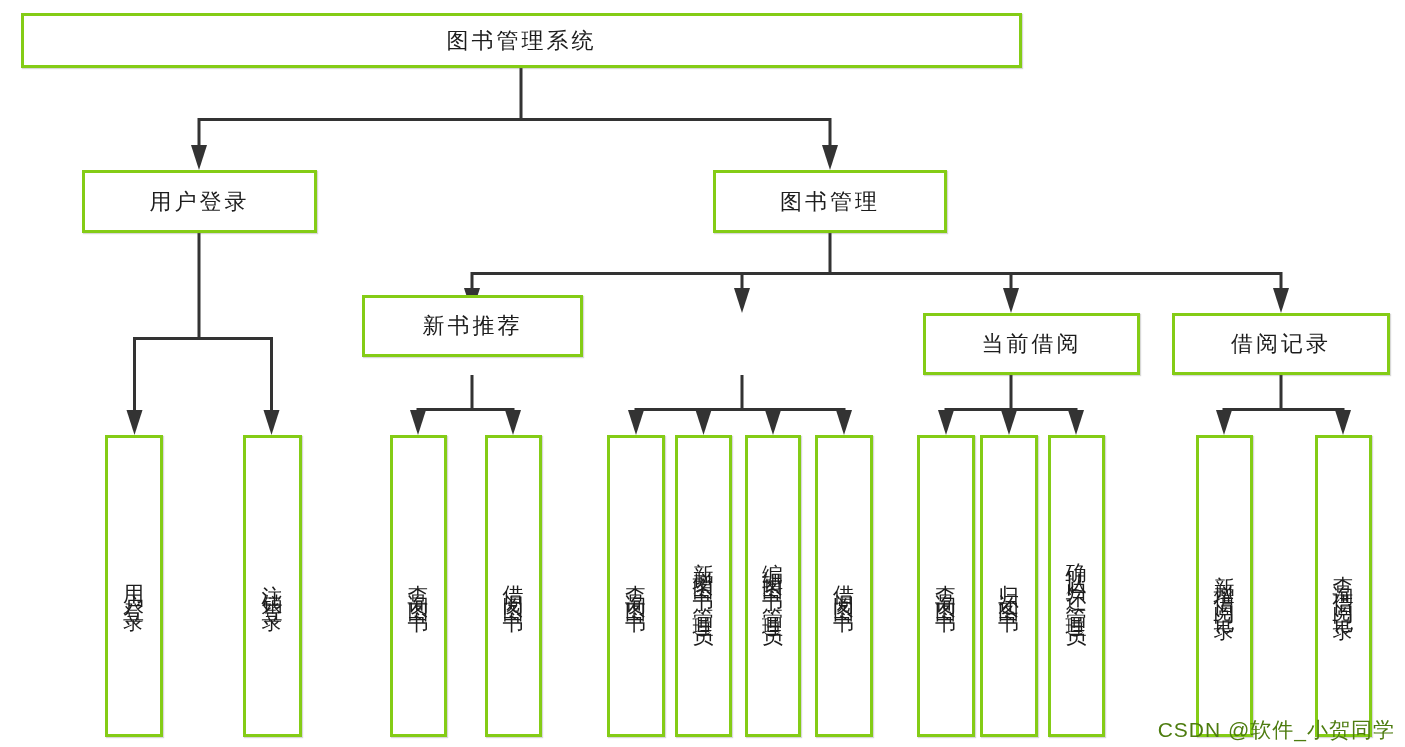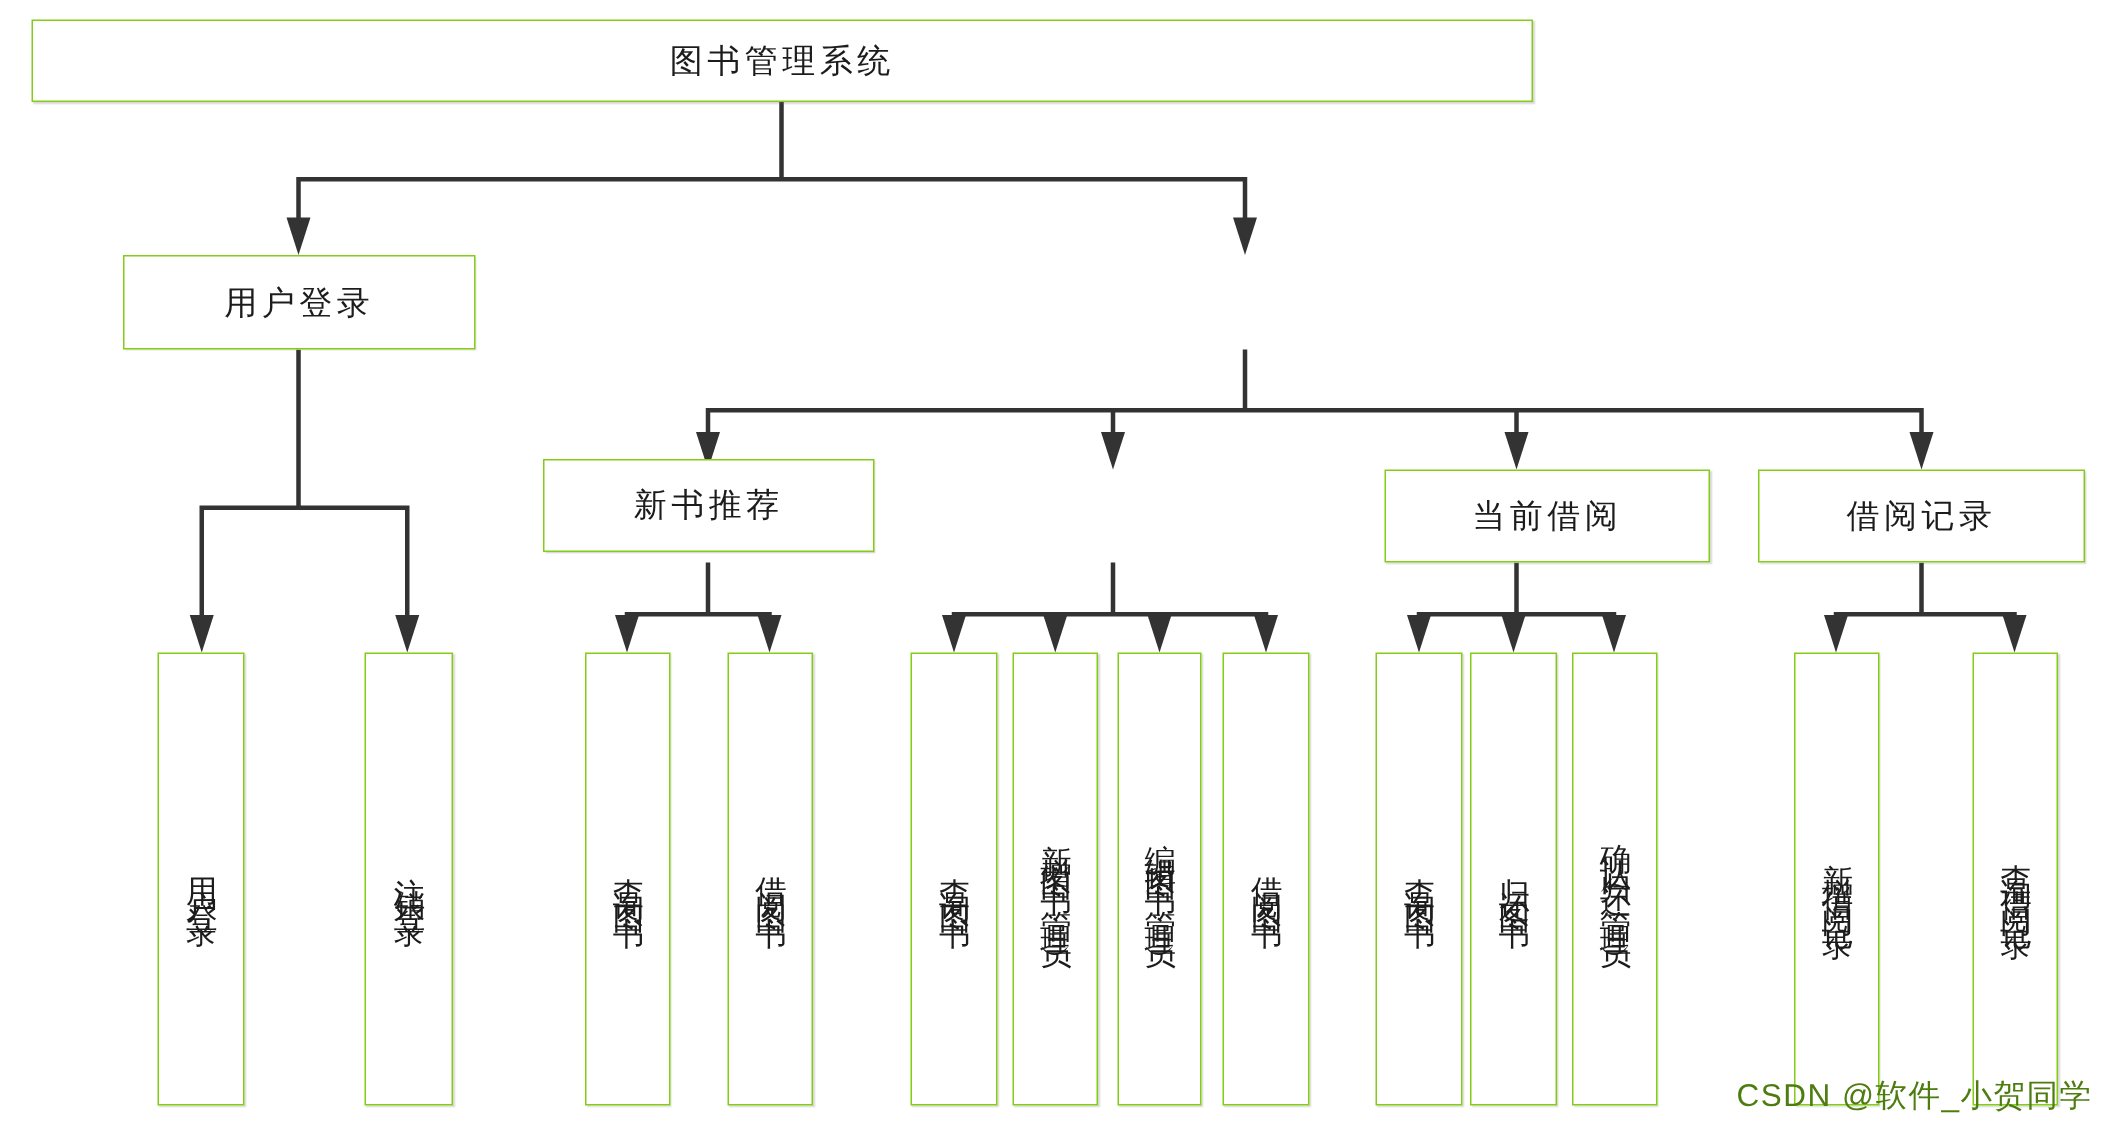--- a/index.html
+++ b/index.html
@@ -35,7 +35,7 @@
   .box {
     position: absolute;
     box-sizing: border-box;
-    border: 1px solid #84cc16;
+    border: 3px solid #84cc16;
     background: #ffffff;
     display: flex;
     align-items: center;

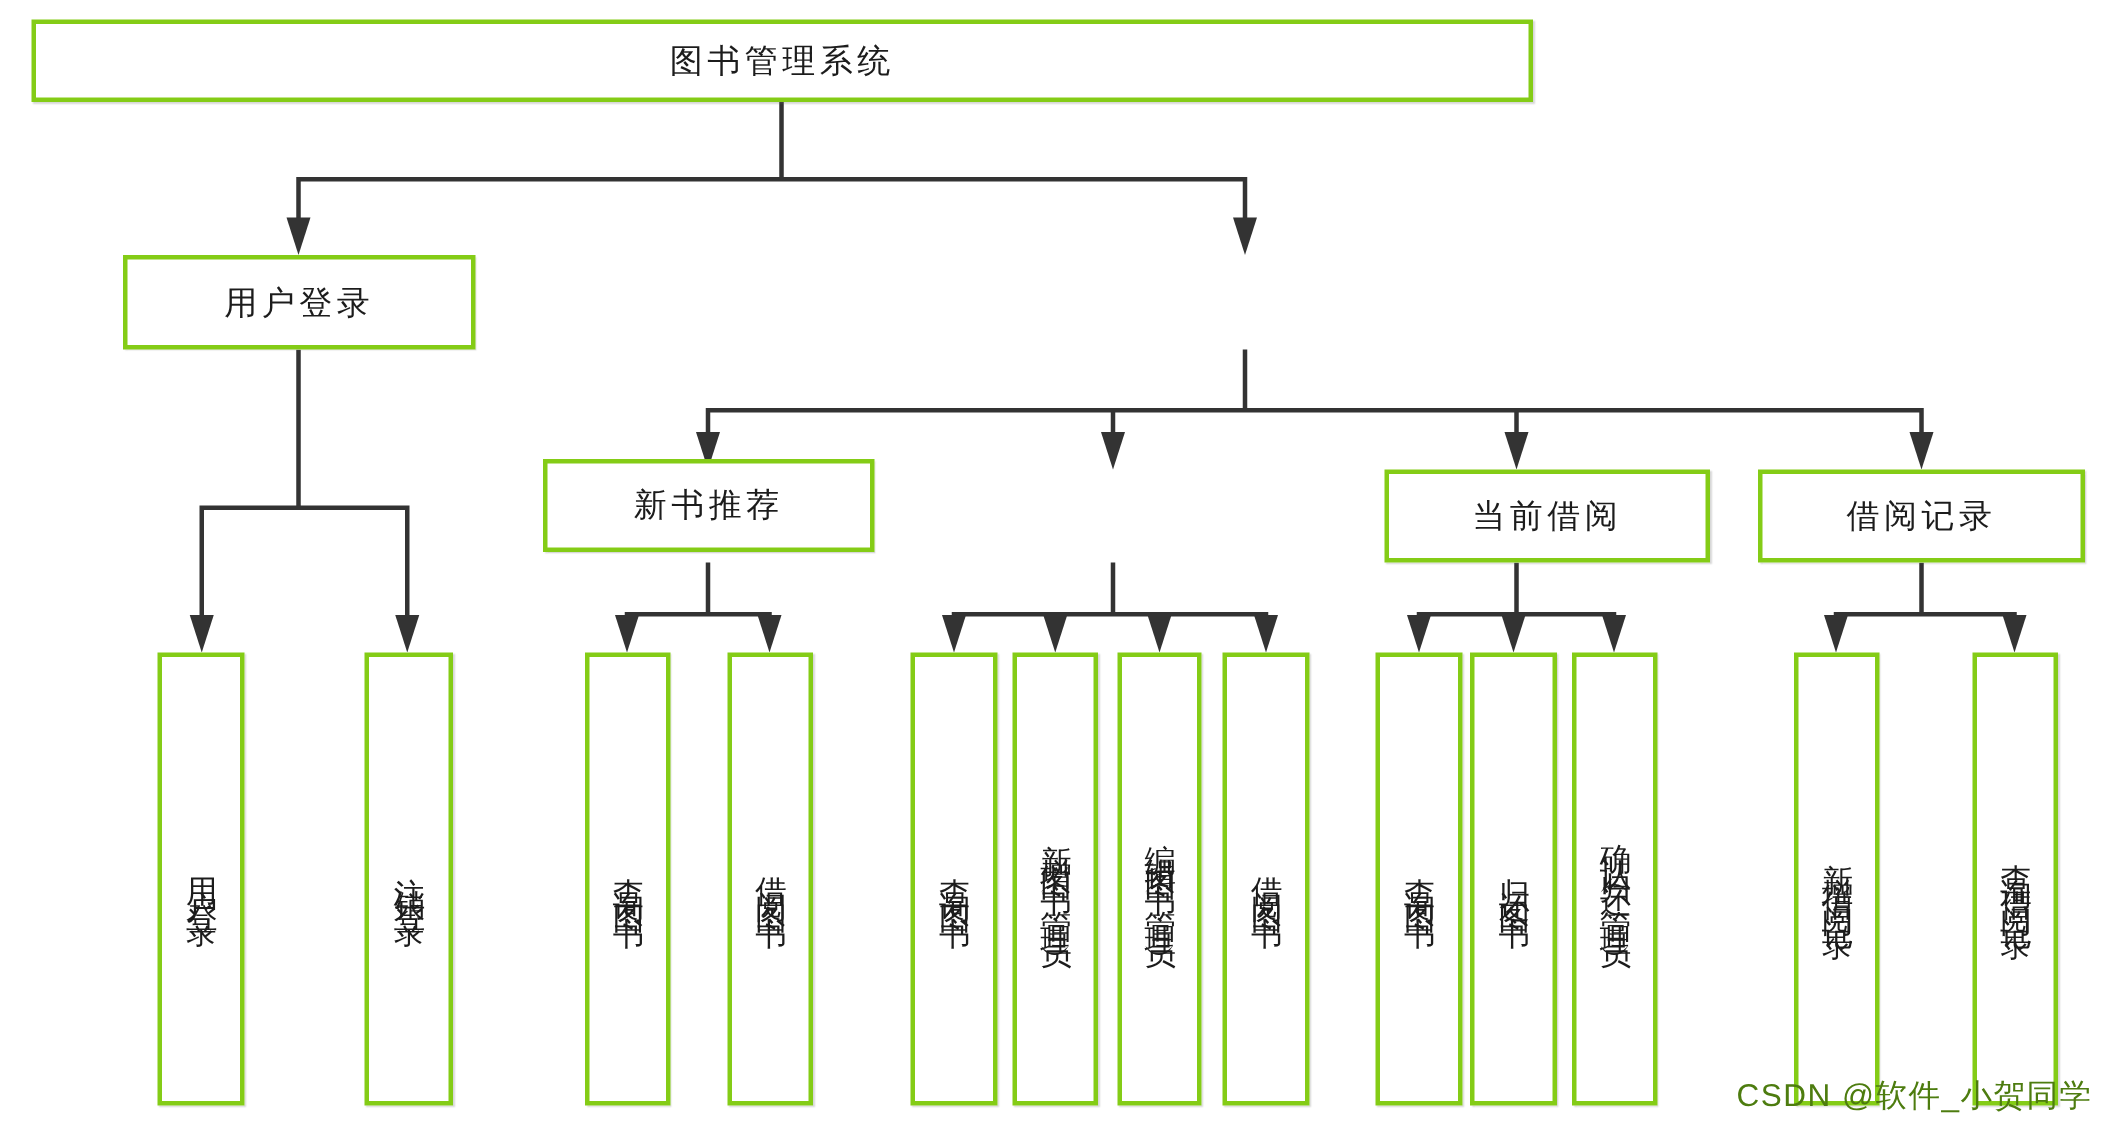--- a/index.html
+++ b/index.html
@@ -135,6 +135,9 @@
   <div class="box hbox" id="b-login">
     <span>用户登录</span>
   </div>
+  <div class="box hbox" id="b-mgmt">
+    <span>图书管理</span>
+  </div>
 
   <div class="box hbox" id="b-l3-0">
     <span>新书推荐</span>

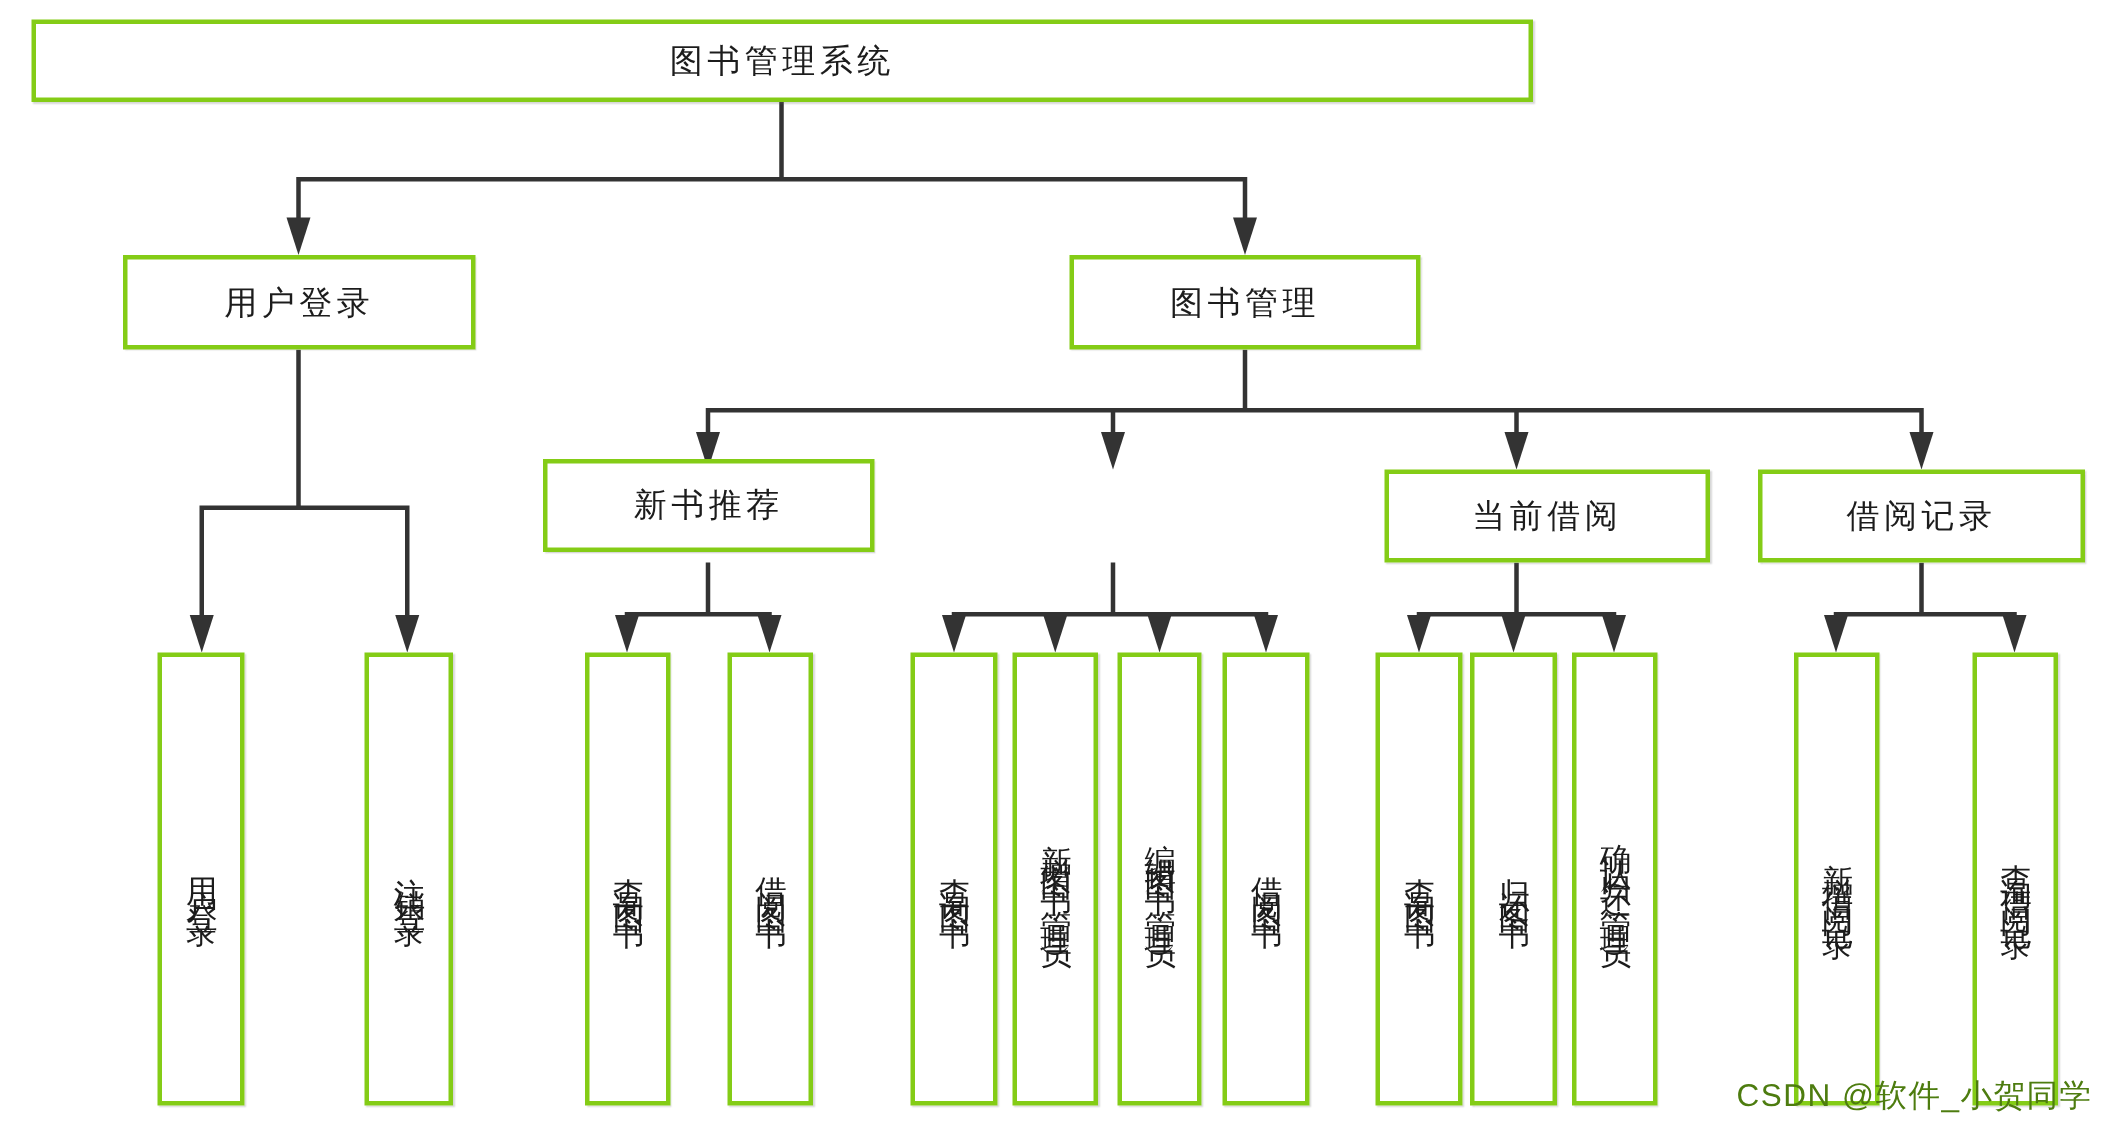--- a/index.html
+++ b/index.html
@@ -72,7 +72,7 @@
   #b-root   { left: 21px;   top: 13px;  width: 1001px; height: 55px; }
   #b-login  { left: 82px;   top: 170px; width: 235px;  height: 63px; }
   #b-mgmt   { left: 713px;  top: 170px; width: 234px;  height: 63px; }
-  #b-l3-0   { left: 362px;  top: 306px; width: 221px;  height: 62px; }
+  #b-l3-0   { left: 362px;  top: 295px; width: 221px;  height: 62px; }
   #b-l3-1   { left: 633px;  top: 313px; width: 218px;  height: 62px; }
   #b-l3-2   { left: 923px;  top: 313px; width: 217px;  height: 62px; }
   #b-l3-3   { left: 1172px; top: 313px; width: 218px;  height: 62px; align-items: center; }

